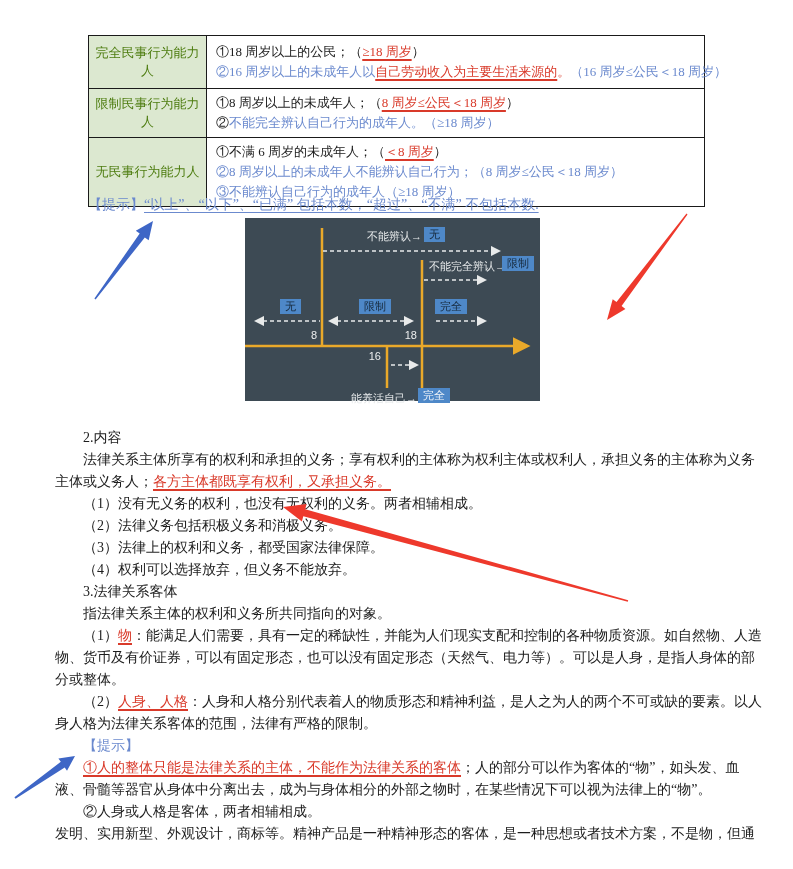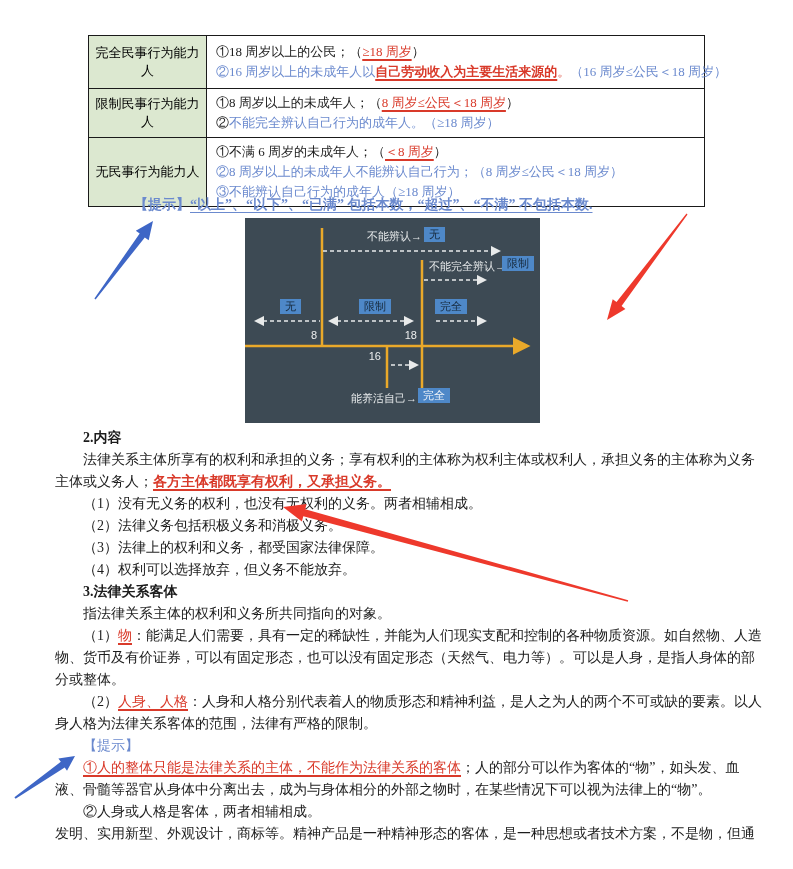--- a/index.html
+++ b/index.html
@@ -25,7 +25,7 @@
   .cap-table td{border:1.5px solid #1a1a1a;vertical-align:middle;}
   .label-cell{
     width:115px;background:var(--cellgreen);text-align:center;
-    font-size:13px;color:#000000;
+    font-size:13px;color:#4d7c0f;
   }
   .content-cell{background:#ffffff;padding:4px 6px 4px 9px;font-size:13px;}
   .content-cell .line{line-height:20px;white-space:nowrap;}

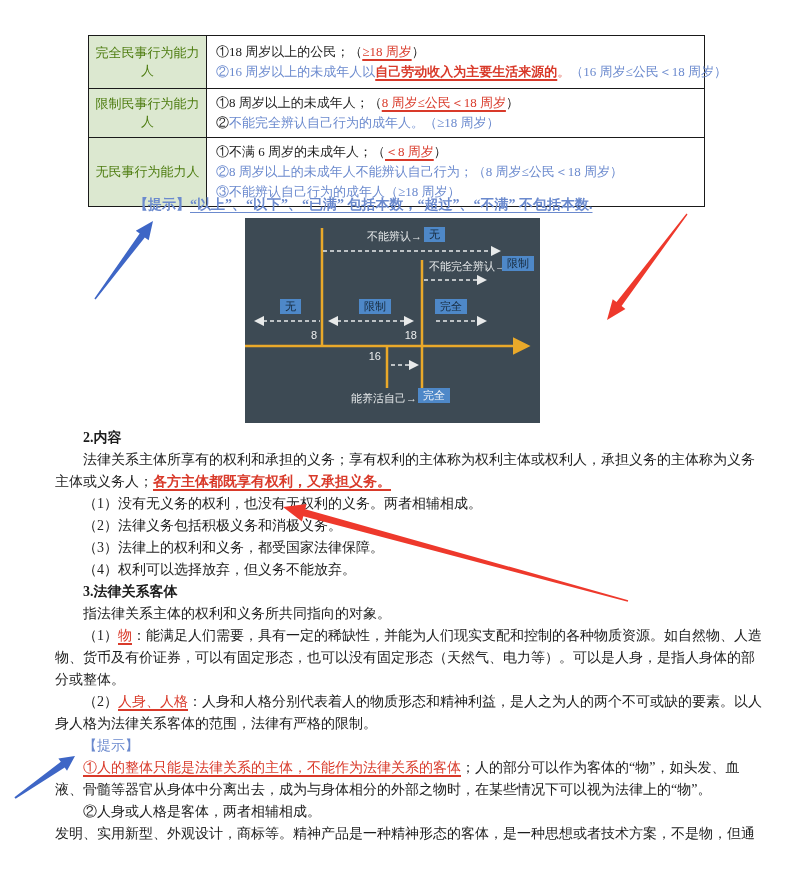--- a/index.html
+++ b/index.html
@@ -34,7 +34,7 @@
   .seg{color:var(--ink);}
   .seg.blue{color:var(--blue);}
   .seg.red{color:var(--red);}
-  .seg.bold{font-weight:700;}
+  .seg.bold{font-weight:400;}
   .seg.underline{text-decoration:underline;text-underline-offset:3px;}
   .seg.red.underline{text-decoration-thickness:2px;}
   .seg.blue.underline{text-decoration-thickness:1px;}

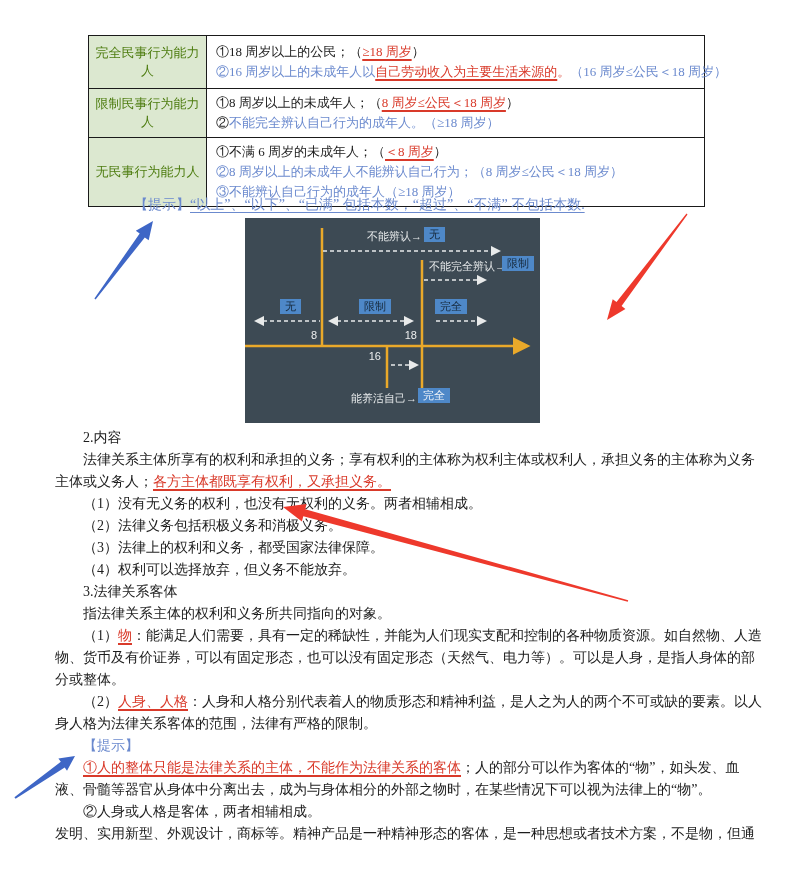--- a/index.html
+++ b/index.html
@@ -40,7 +40,7 @@
   .seg.blue.underline{text-decoration-thickness:1px;}
   
   .tip-top{position:absolute;left:88px;top:194px;width:640px;font-size:14px;}
-  .tip-top .line{line-height:21px;margin-left:46px;}
+  .tip-top .line{line-height:21px;}
   
   .diagram{
     position:absolute;left:245px;top:218px;width:295px;height:205px;

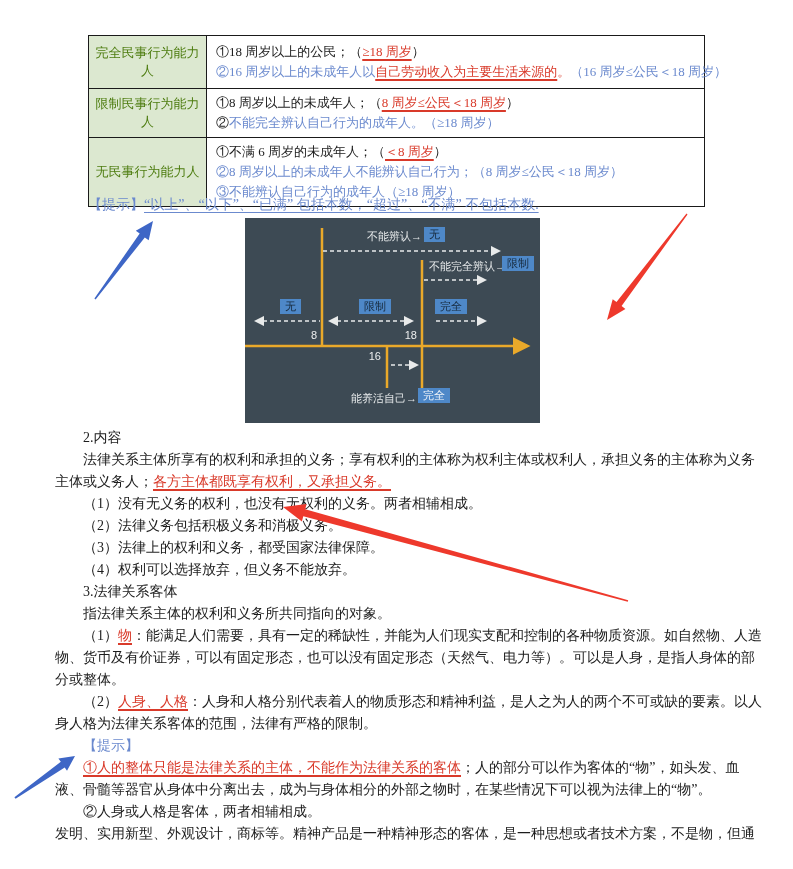--- a/index.html
+++ b/index.html
@@ -43,7 +43,7 @@
   .tip-top .line{line-height:21px;}
   
   .diagram{
-    position:absolute;left:245px;top:218px;width:295px;height:205px;
+    position:absolute;left:245px;top:218px;width:295px;height:183px;
     background:var(--diagbg);
     font-family:"Liberation Sans","DejaVu Sans",sans-serif;
   }

